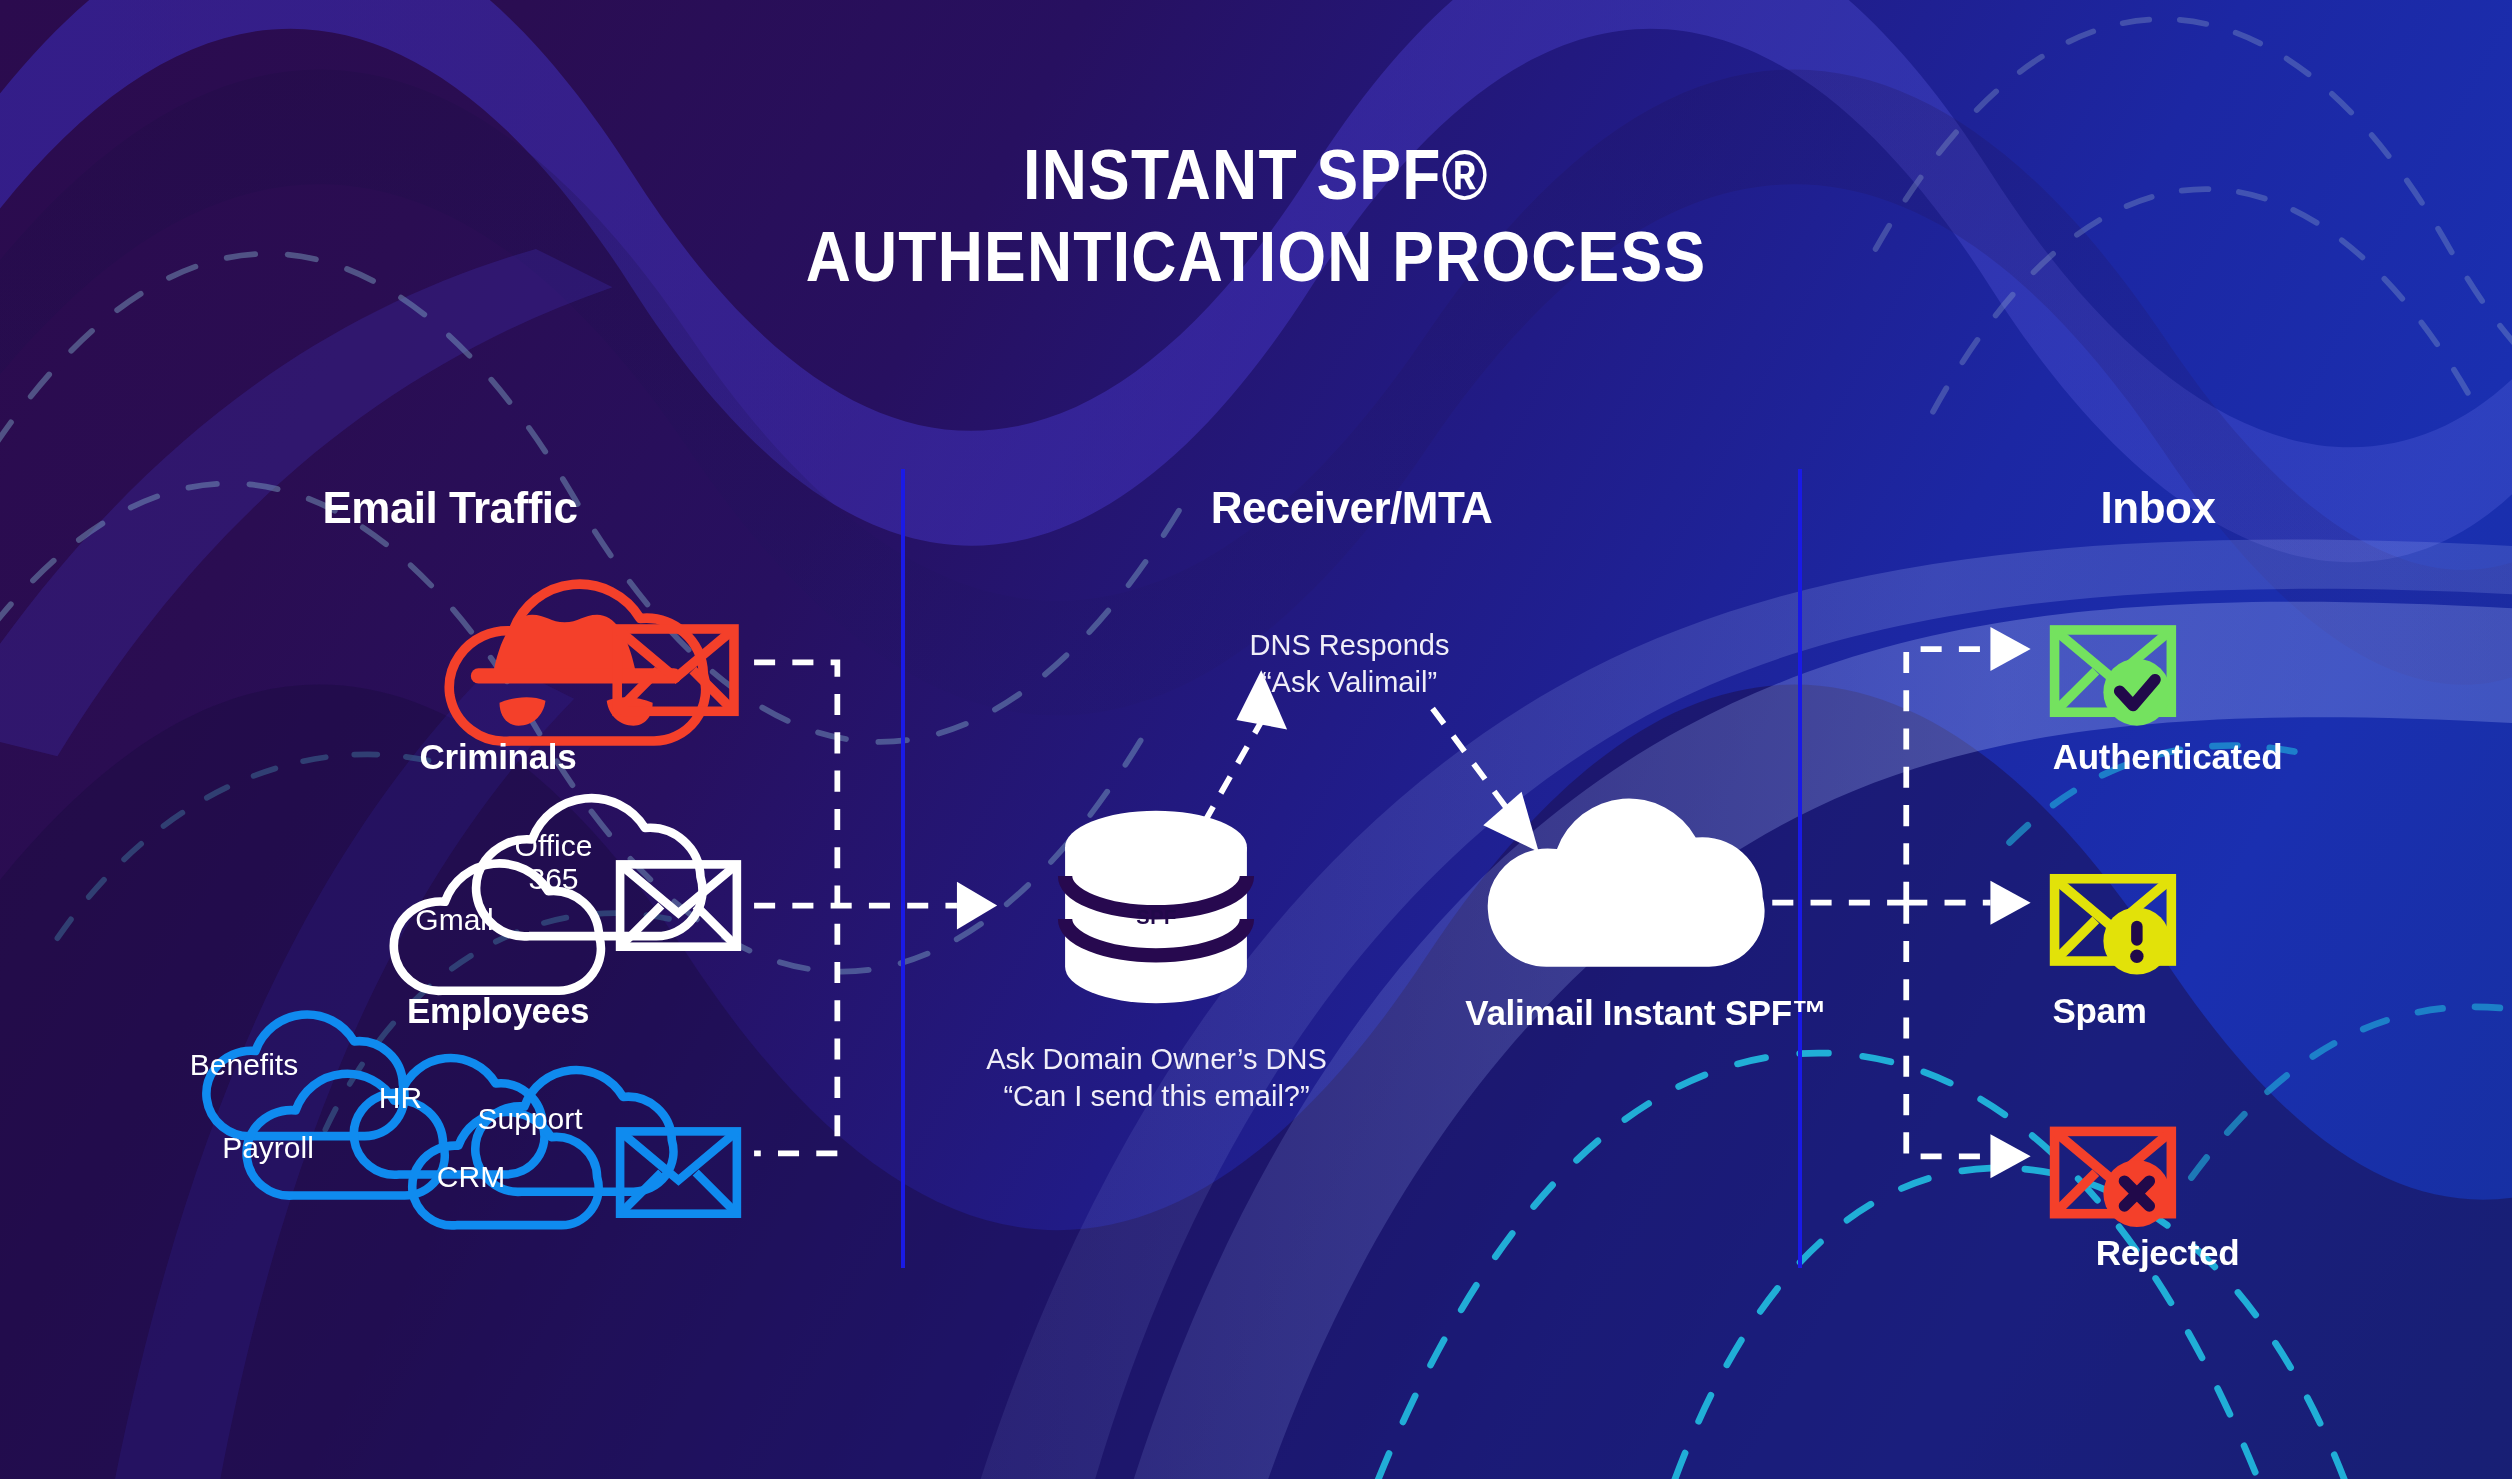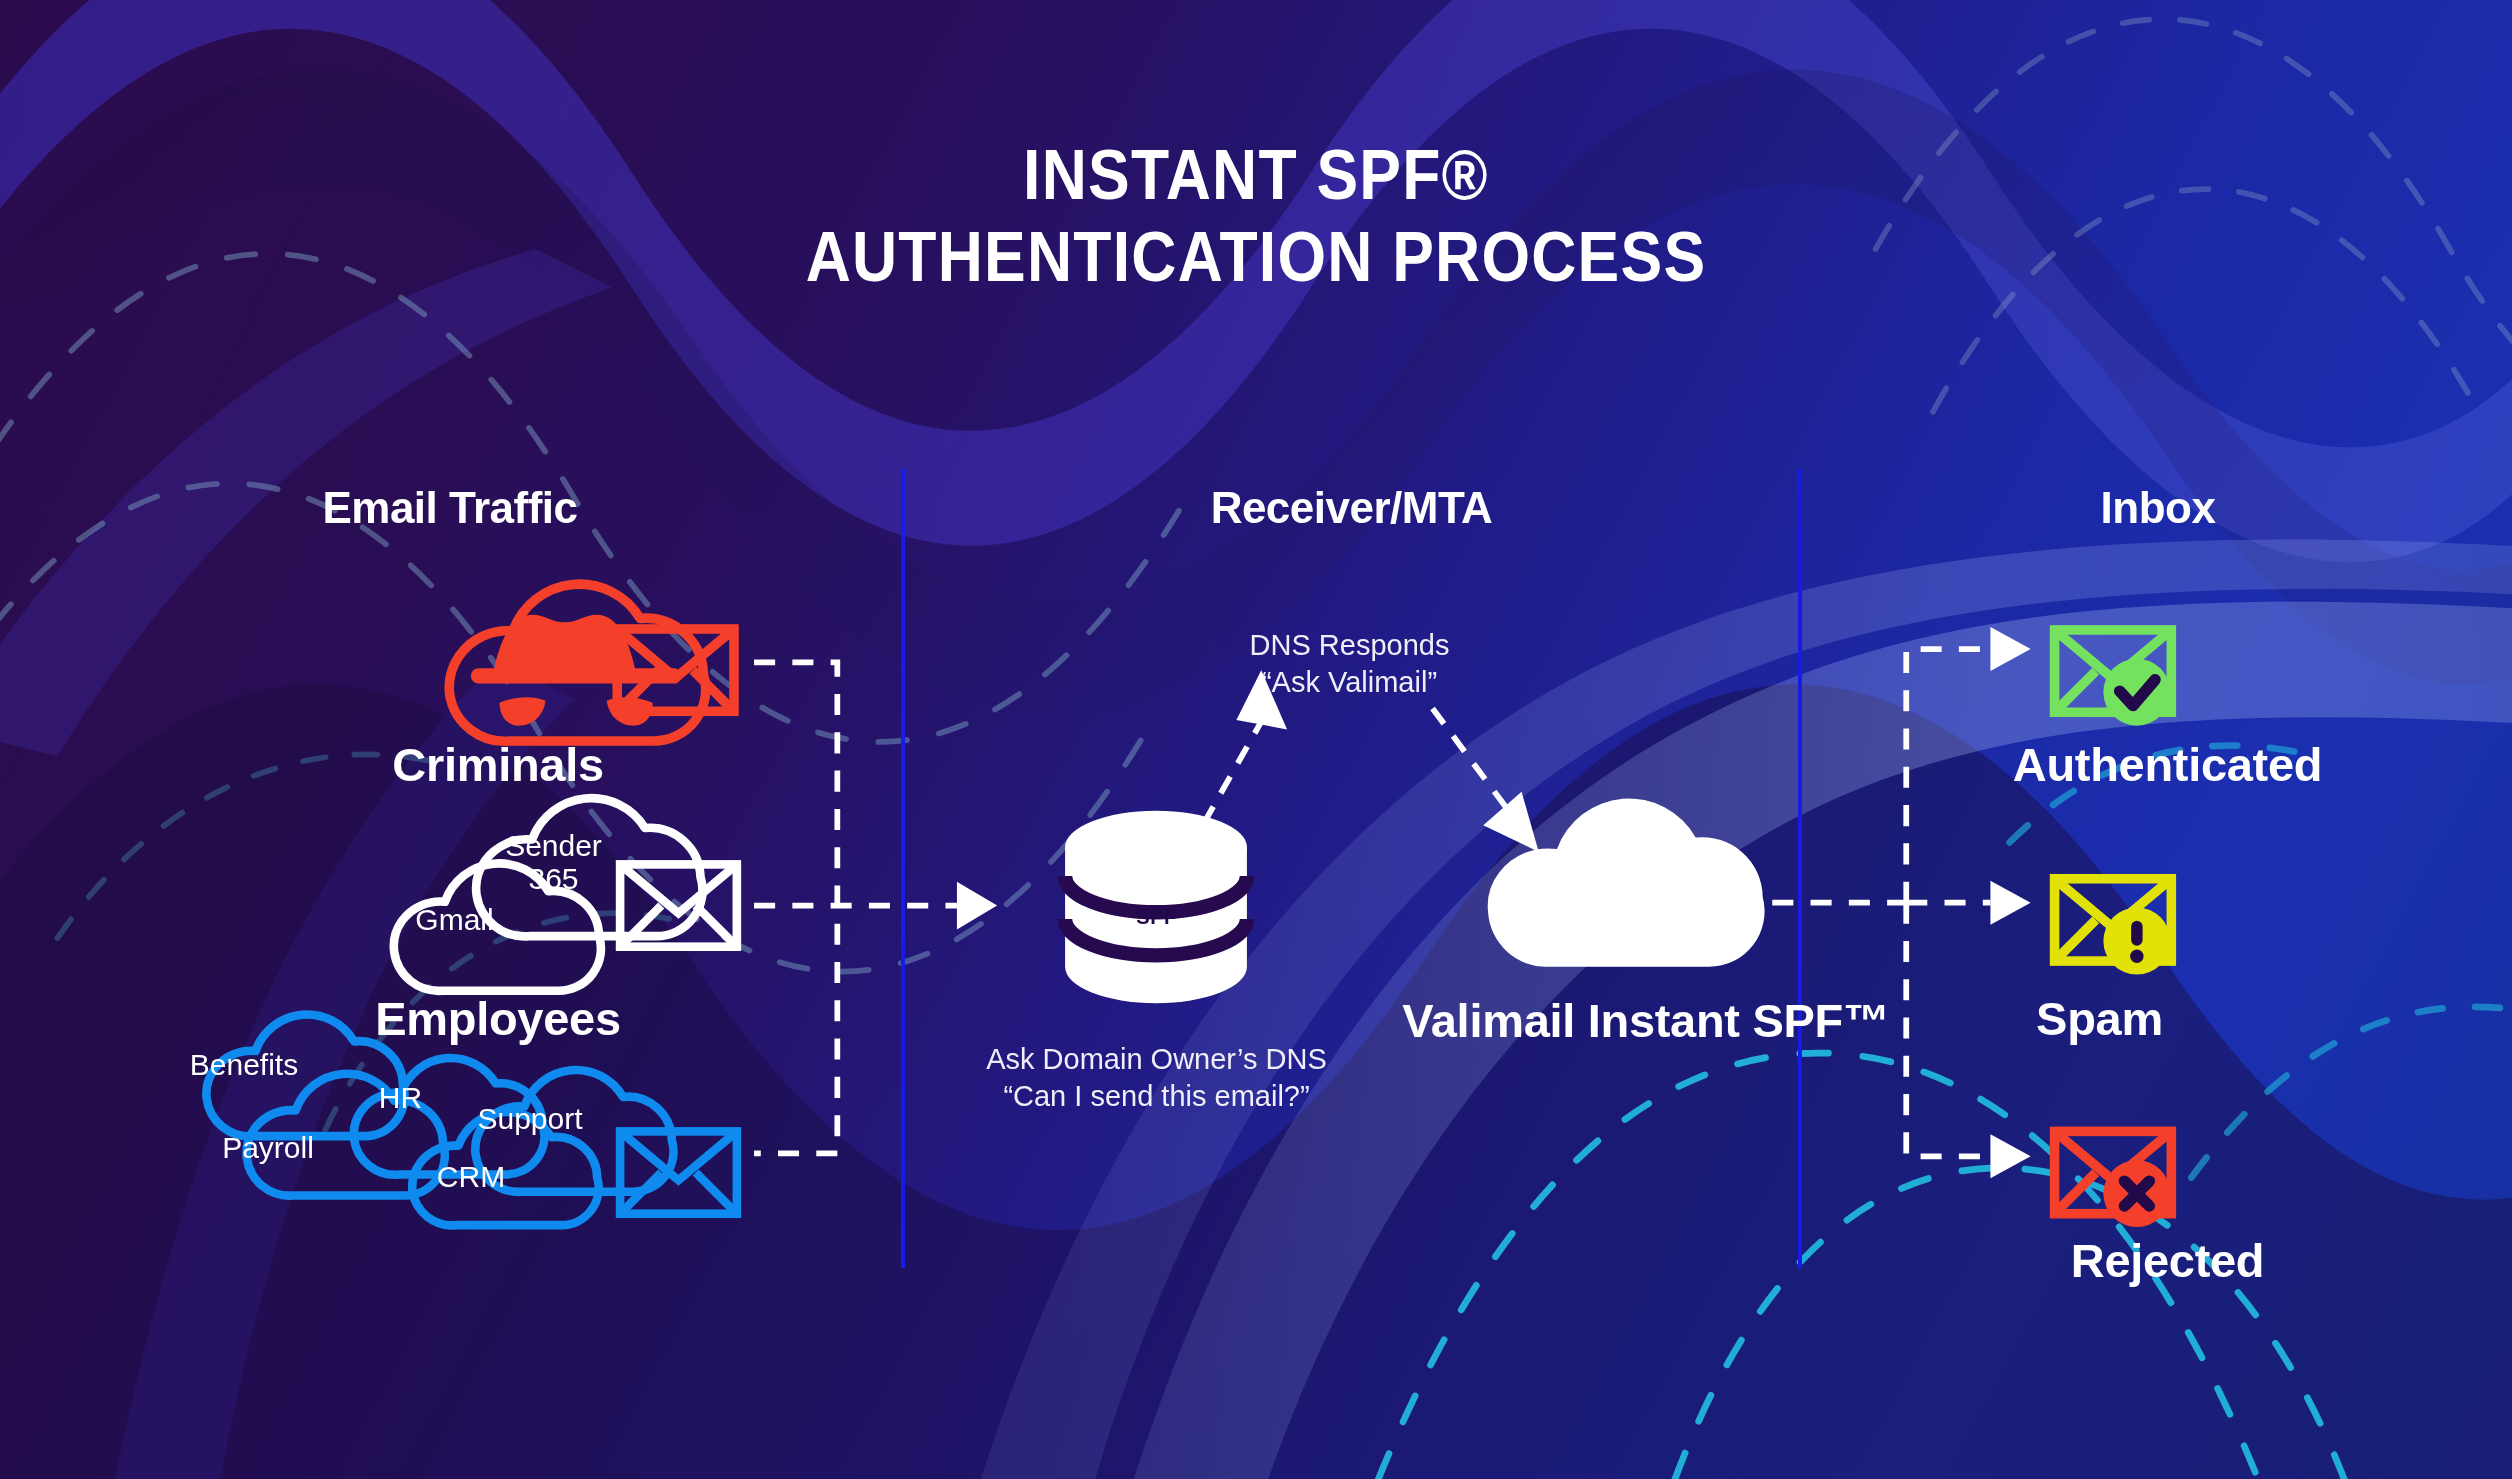--- a/index.html
+++ b/index.html
@@ -45,7 +45,7 @@
 
   
   .node-title{
-    position:absolute;color:#fff;font-weight:700;font-size:47px;
+    position:absolute;color:#fff;font-weight:700;font-size:35px;
     text-align:center;white-space:nowrap;letter-spacing:-0.3px;
   }
   .node-sub{

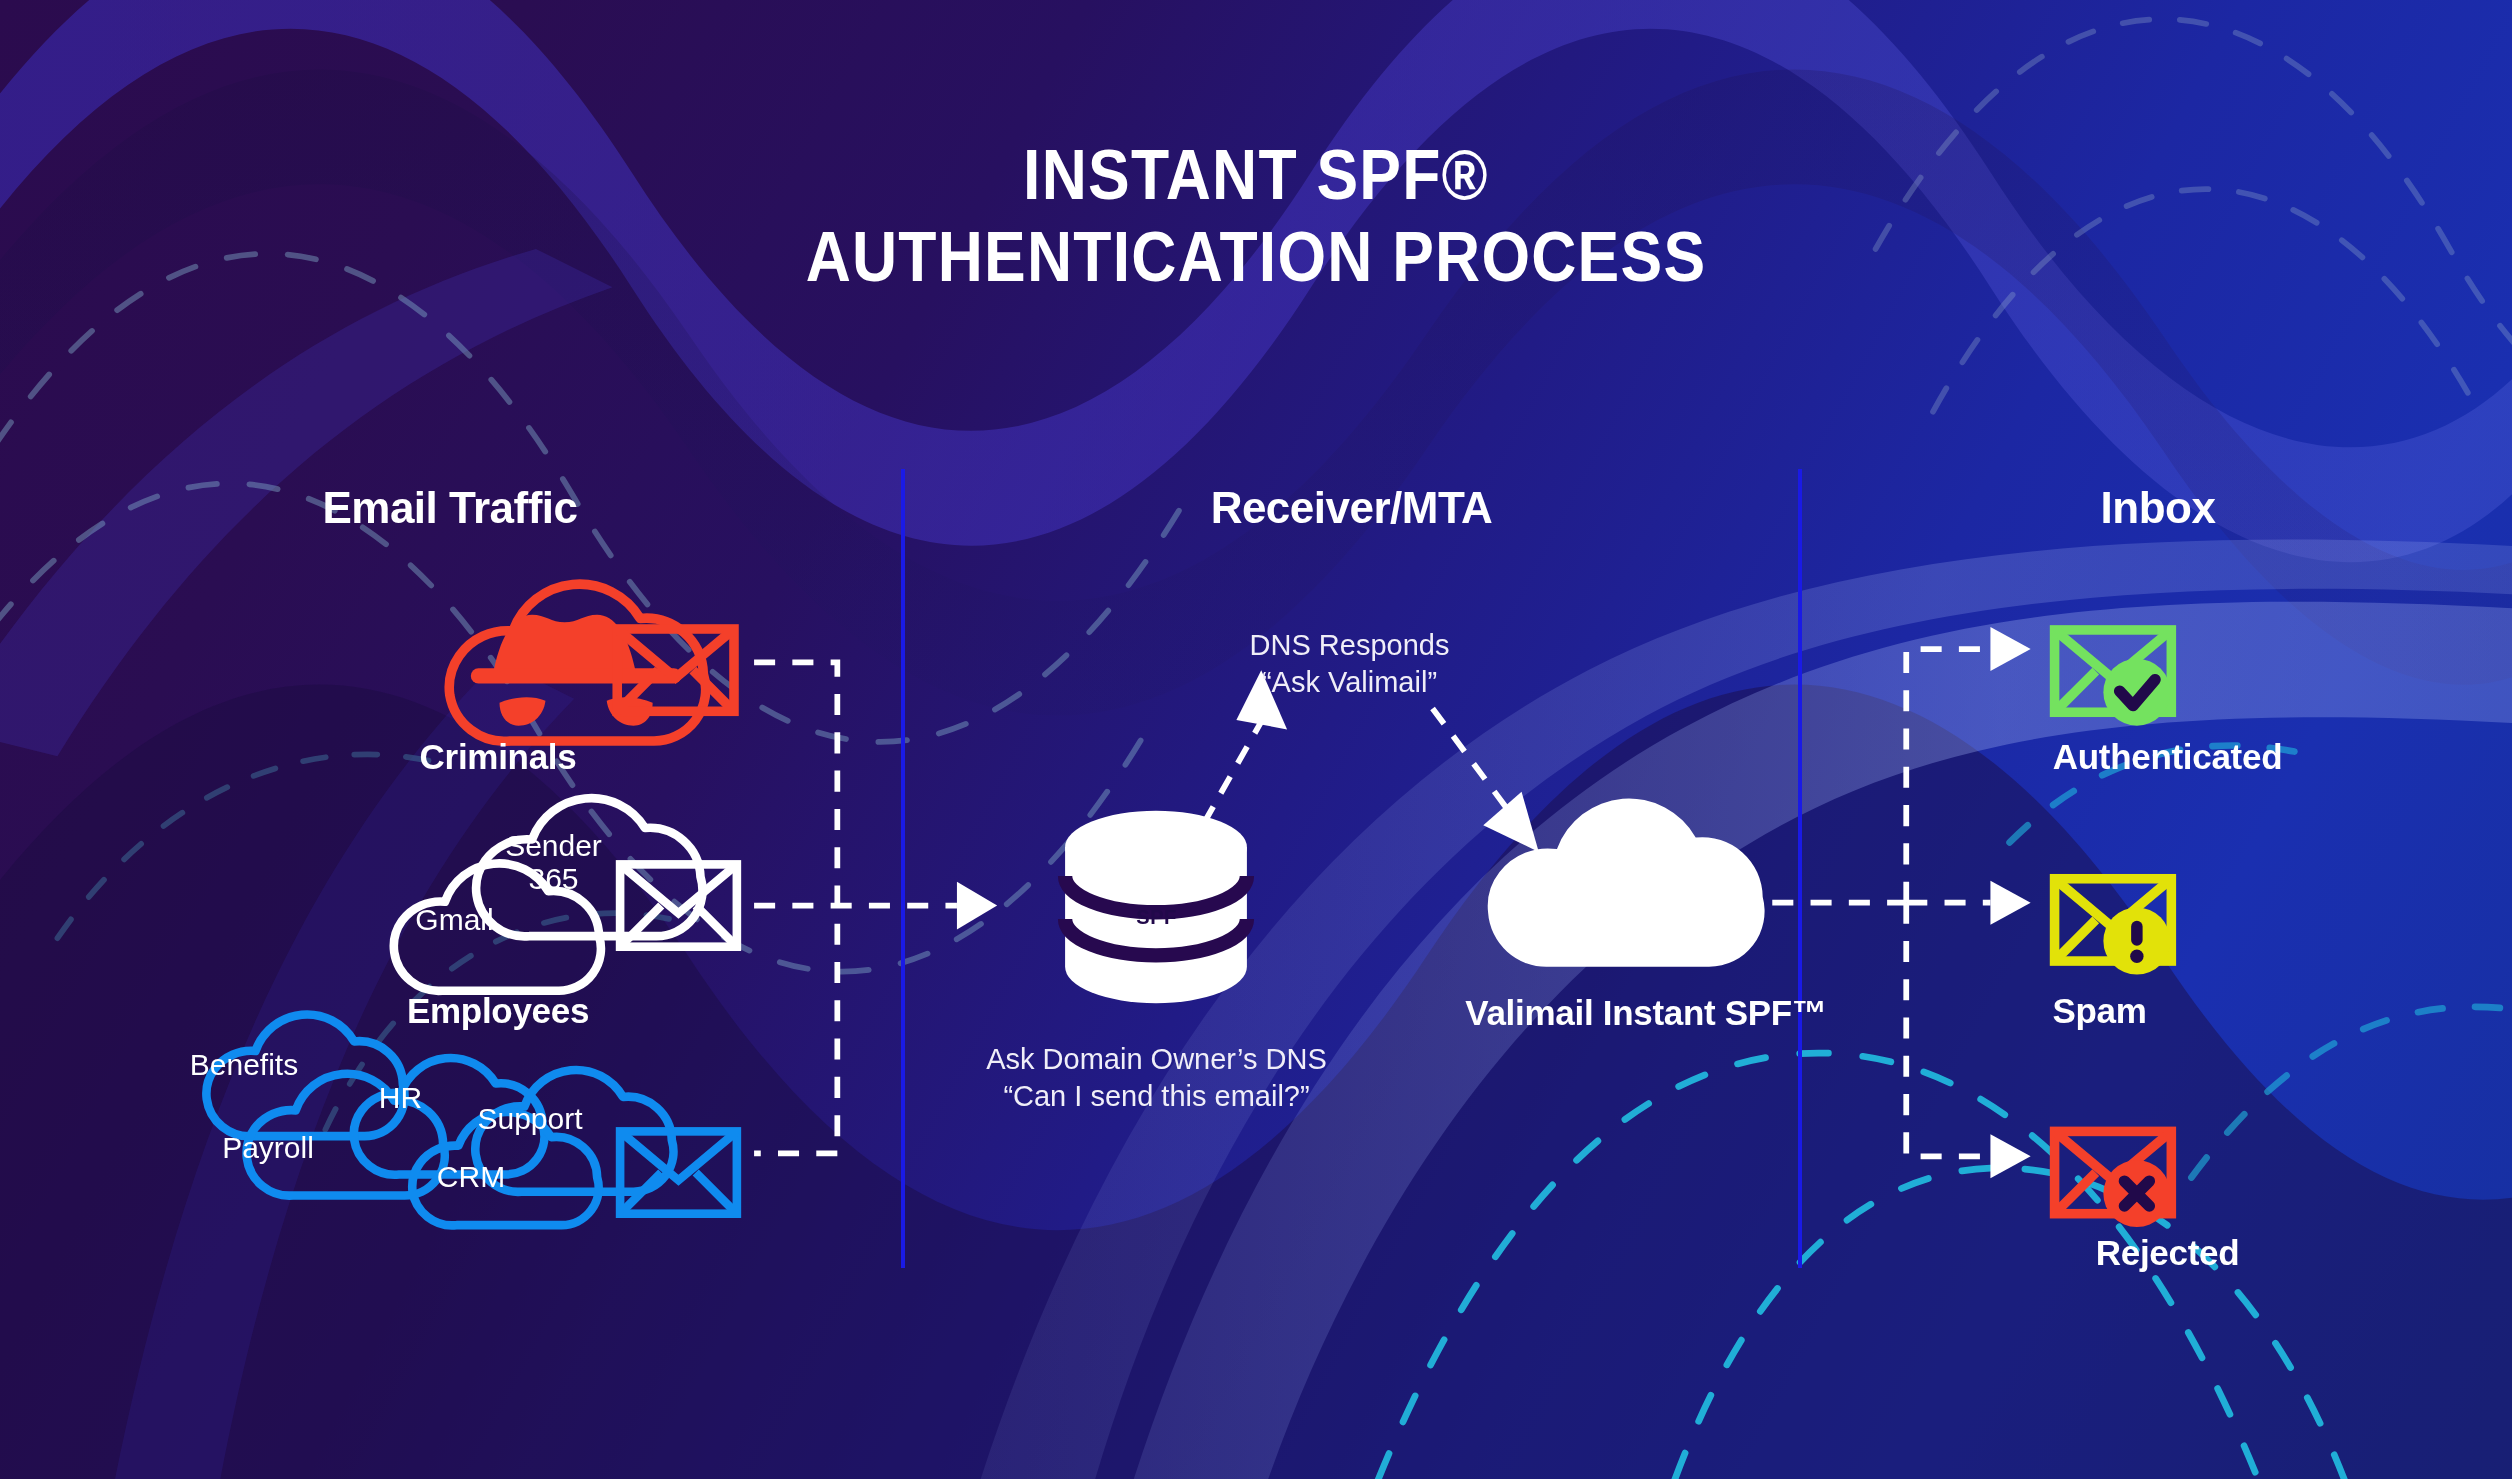--- a/index.html
+++ b/index.html
@@ -343,7 +343,7 @@
   </svg>
 
   <div class="cloudtxt two" style="left:494px;top:829px;width:119px;">
-    <span>Sender</span><br>
+    <span>Office</span><br>
     <span>365</span>
   </div>
   <div class="cloudtxt" style="left:397px;top:903px;width:115px;">Gmail</div>

